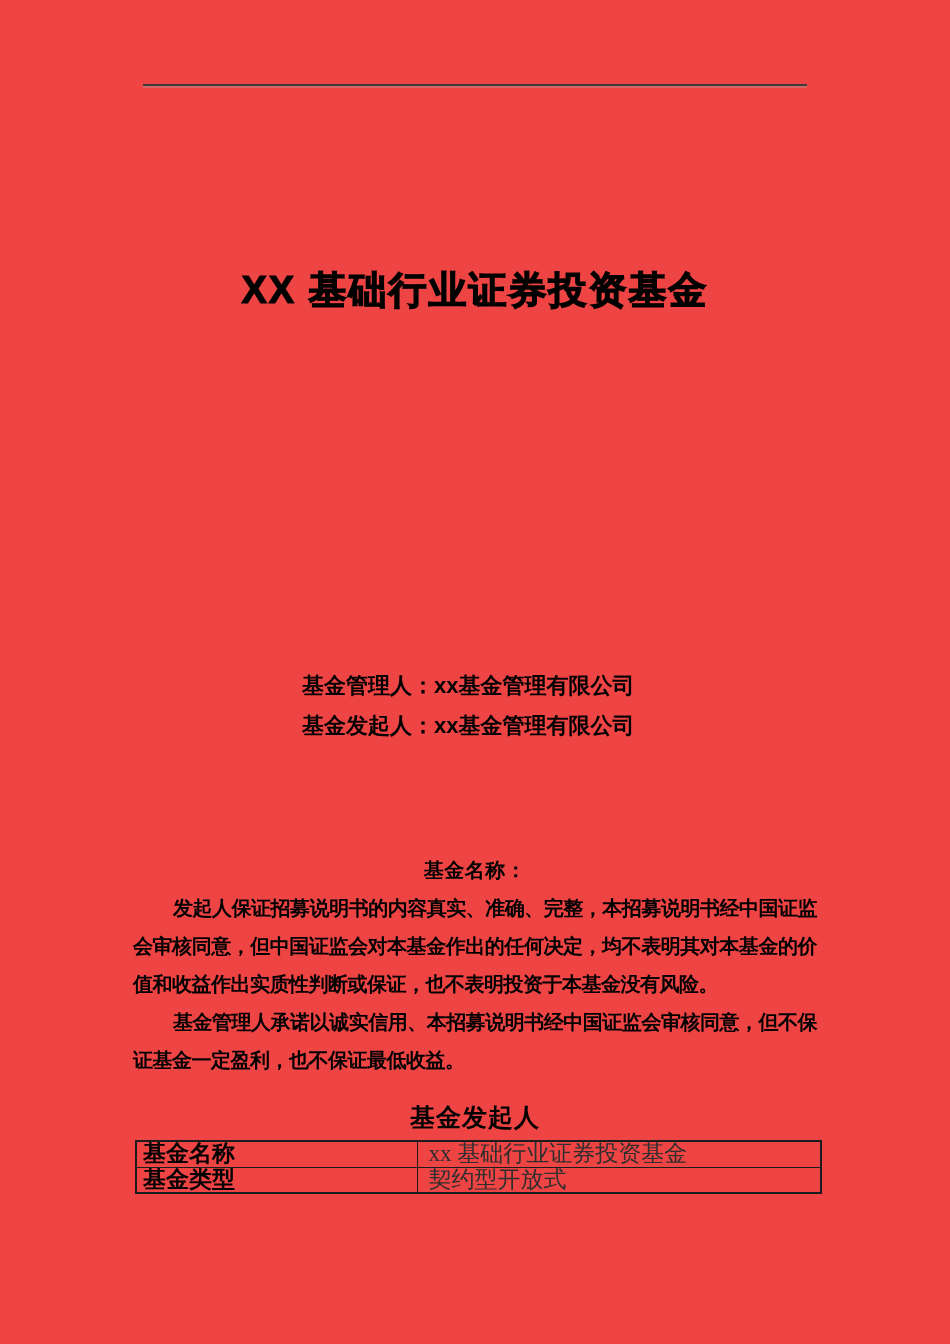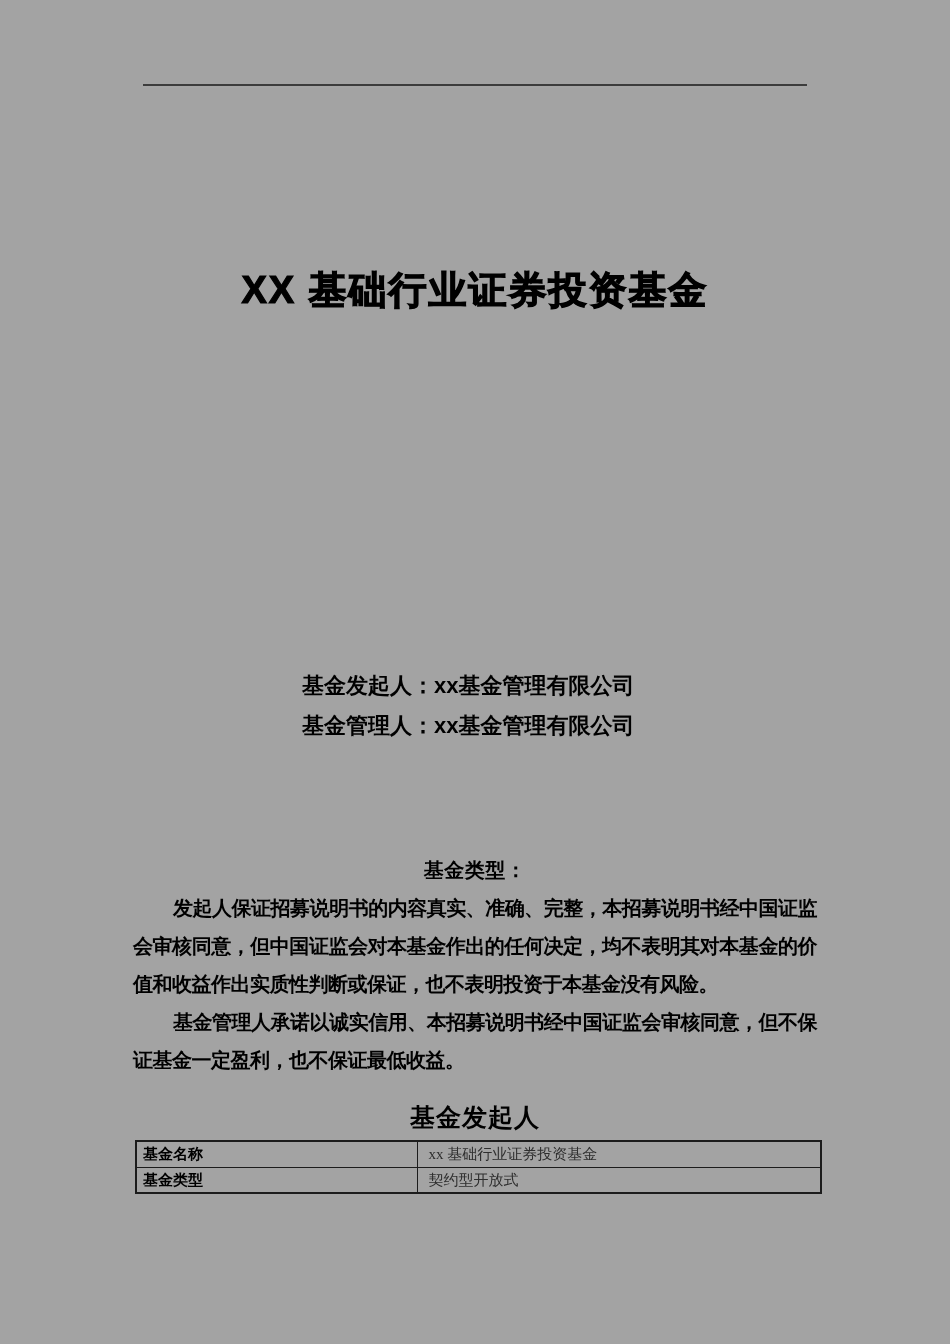--- a/index.html
+++ b/index.html
@@ -11,7 +11,7 @@
     width: 950px;
     height: 1344px;
     margin: 0 auto;
-    background: #a3a3a3;
+    background: #ef4444;
     overflow: hidden;
     padding-left: 12px;
   }

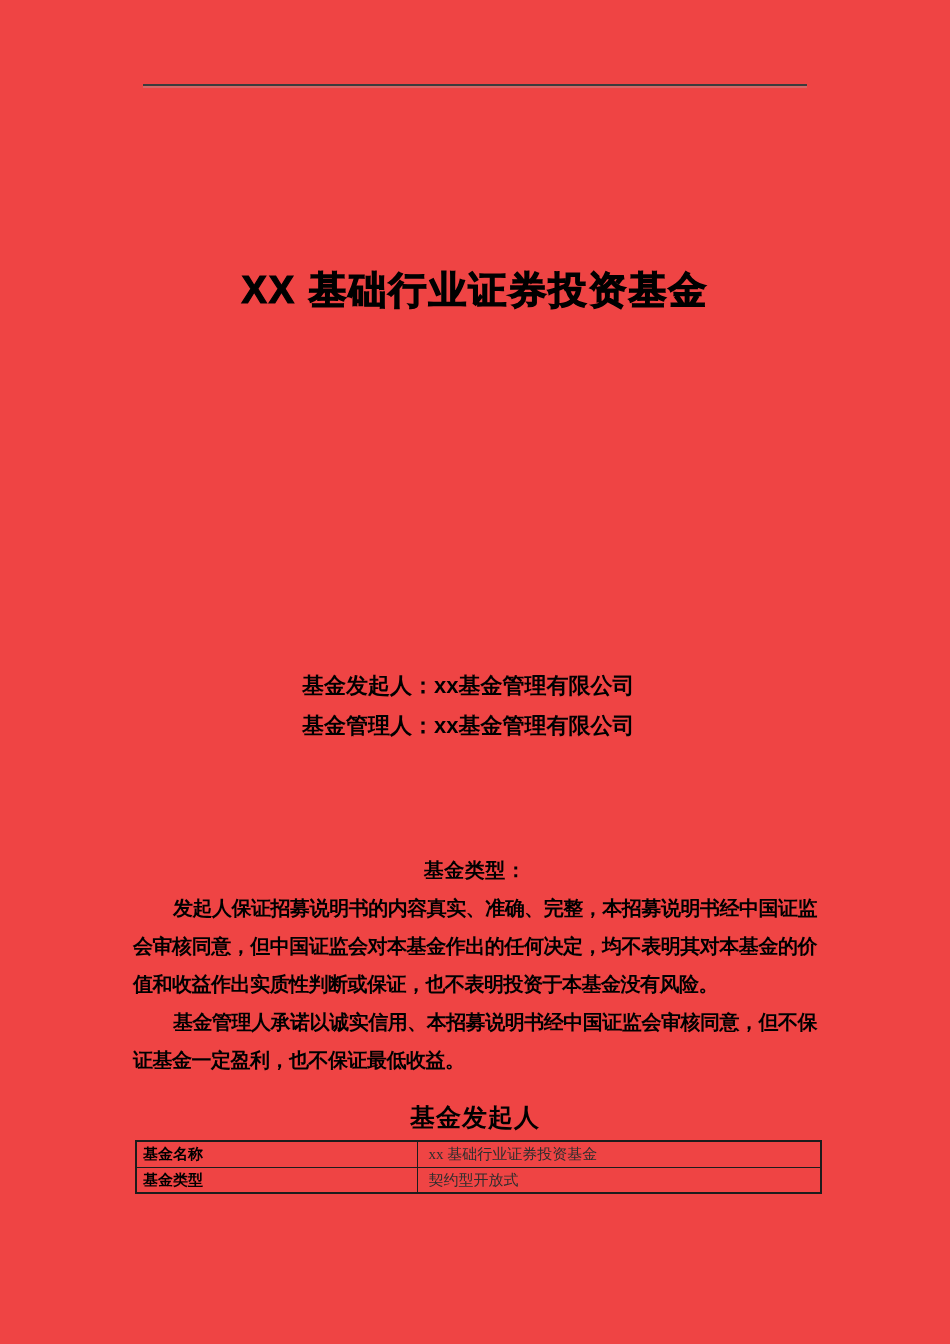--- a/index.html
+++ b/index.html
@@ -130,8 +130,8 @@
   </div>
 
   <div class="parties">
+    <div>基金管理人：xx基金管理有限公司</div>
     <div>基金发起人：xx基金管理有限公司</div>
-    <div>基金管理人：xx基金管理有限公司</div>
   </div>
 
   <div class="notice">

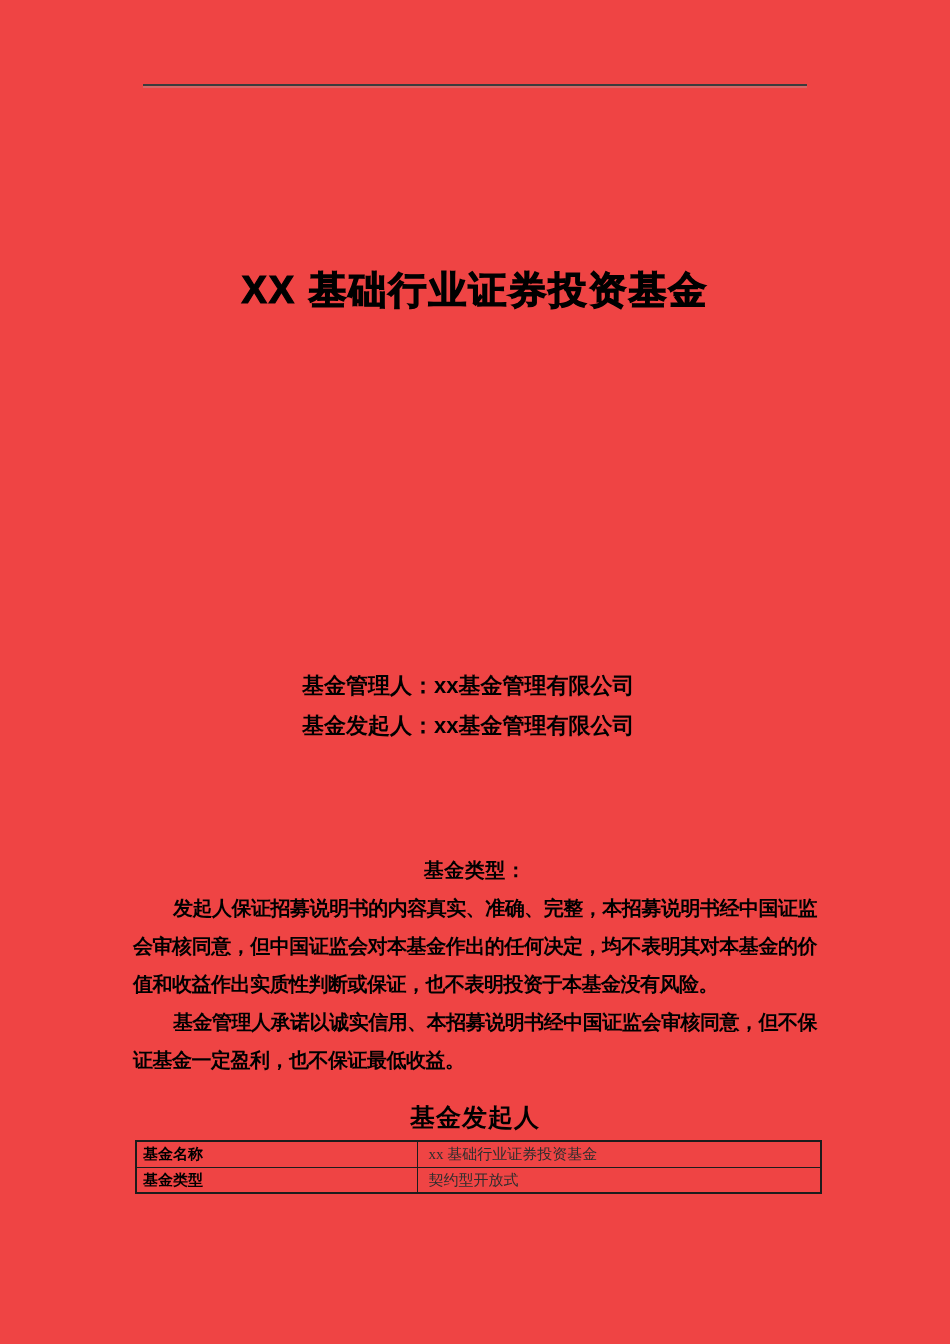--- a/index.html
+++ b/index.html
@@ -135,7 +135,7 @@
   </div>
 
   <div class="notice">
-    <div class="notice-heading">基金类型：</div>
+    <div class="notice-heading">基金名称：</div>
     <p>发起人保证招募说明书的内容真实、准确、完整，本招募说明书经中国证监会审核同意，但中国证监会对本基金作出的任何决定，均不表明其对本基金的价值和收益作出实质性判断或保证，也不表明投资于本基金没有风险。</p>
     <p>基金管理人承诺以诚实信用、本招募说明书经中国证监会审核同意，但不保证基金一定盈利，也不保证最低收益。</p>
   </div>

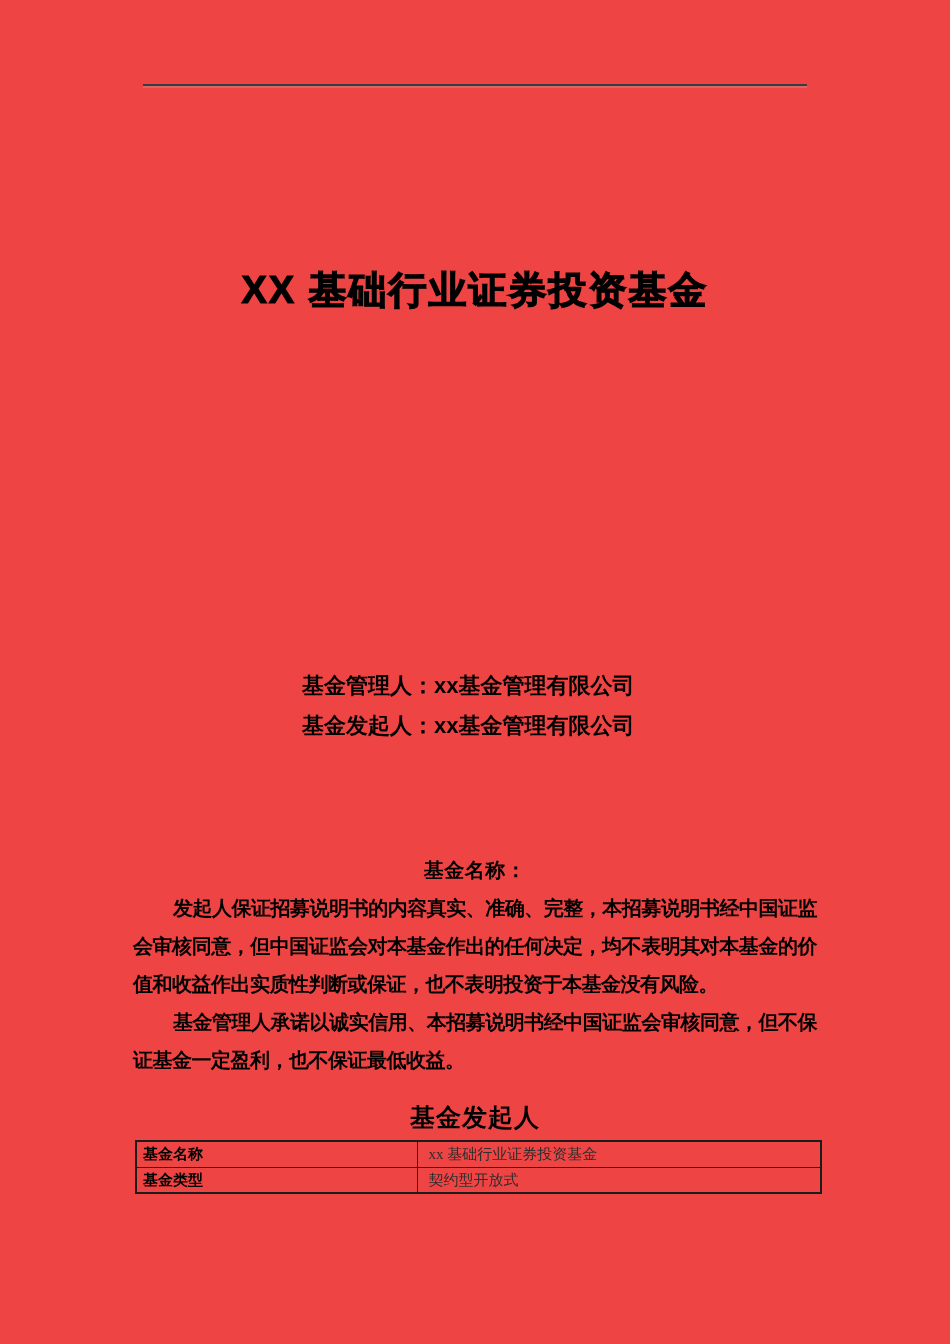--- a/index.html
+++ b/index.html
@@ -100,7 +100,7 @@
   .fund-table td {
     border: 1px solid #1c1c1c;
     height: 26px;
-    font-size: 15px;
+    font-size: 23px;
     line-height: 24px;
     vertical-align: middle;
     overflow: hidden;

